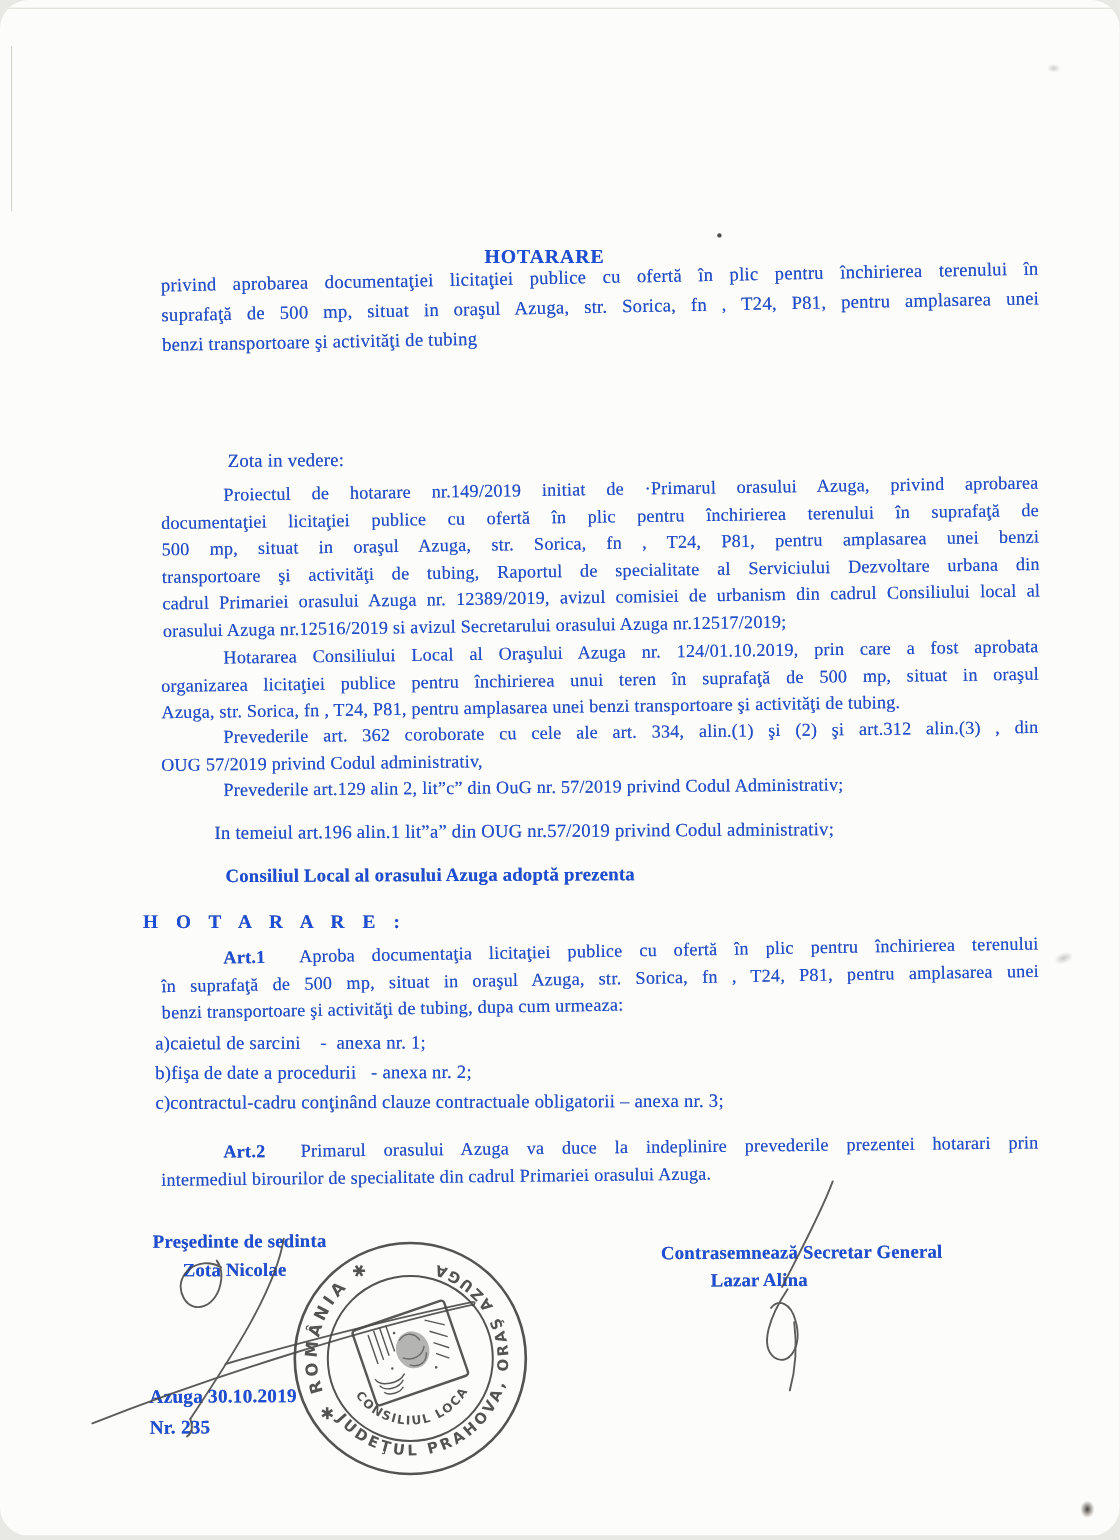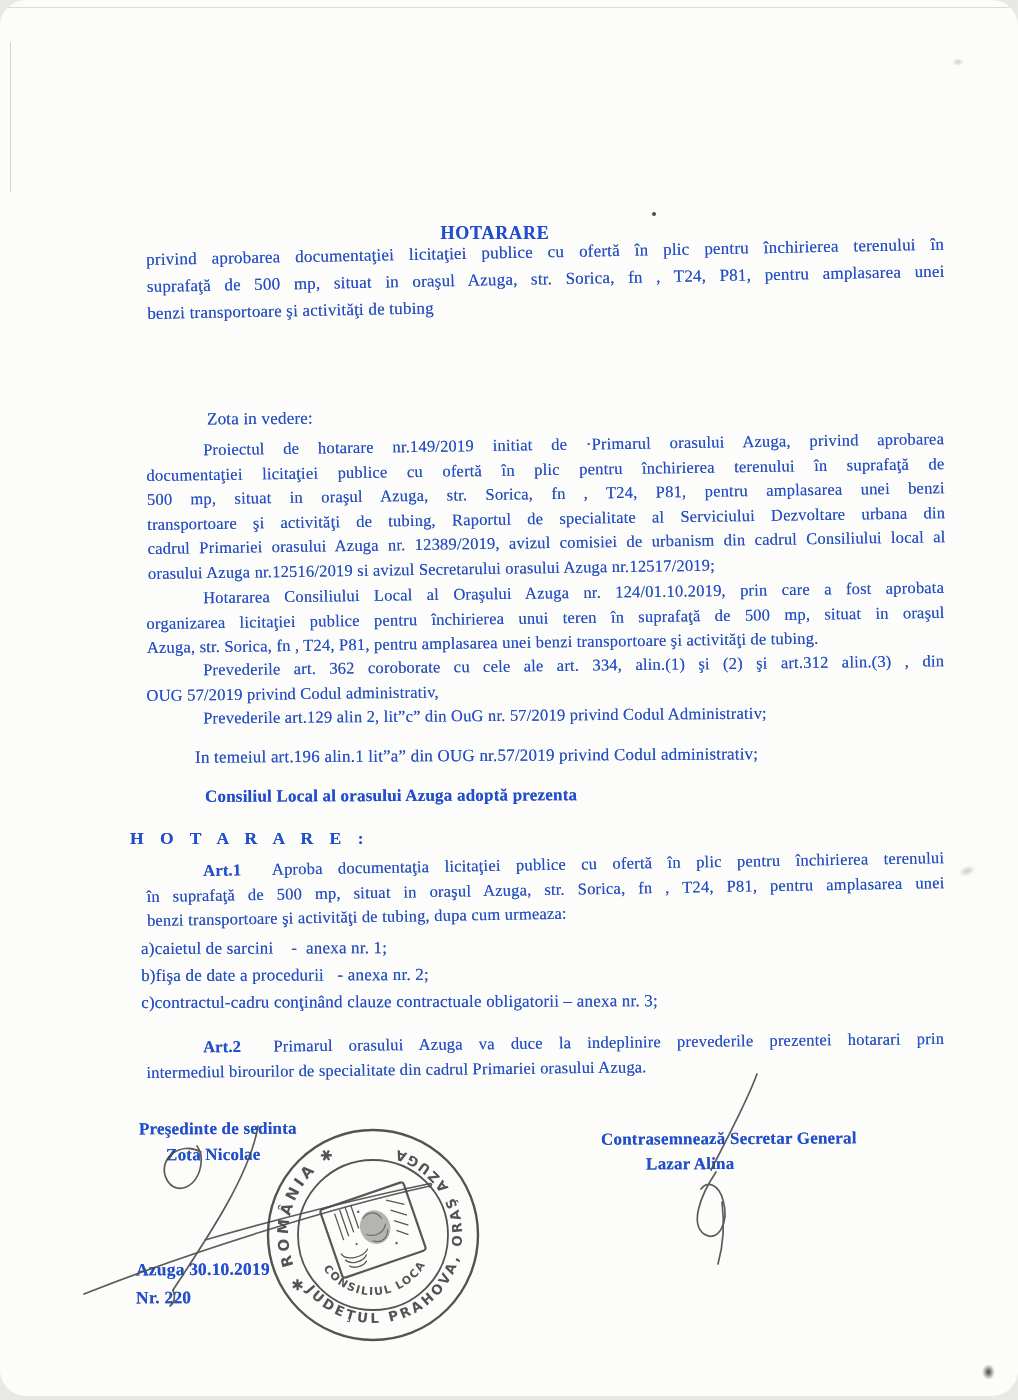--- a/index.html
+++ b/index.html
@@ -131,7 +131,7 @@
 
   <div class="blk footer txt">
     <div class="ln">Azuga 30.10.2019</div>
-    <div class="ln">Nr. 220</div>
+    <div class="ln">Nr. 235</div>
   </div>
 
   <svg style="left:262px;top:1124px" width="222" height="222" viewBox="0 0 222 222">

